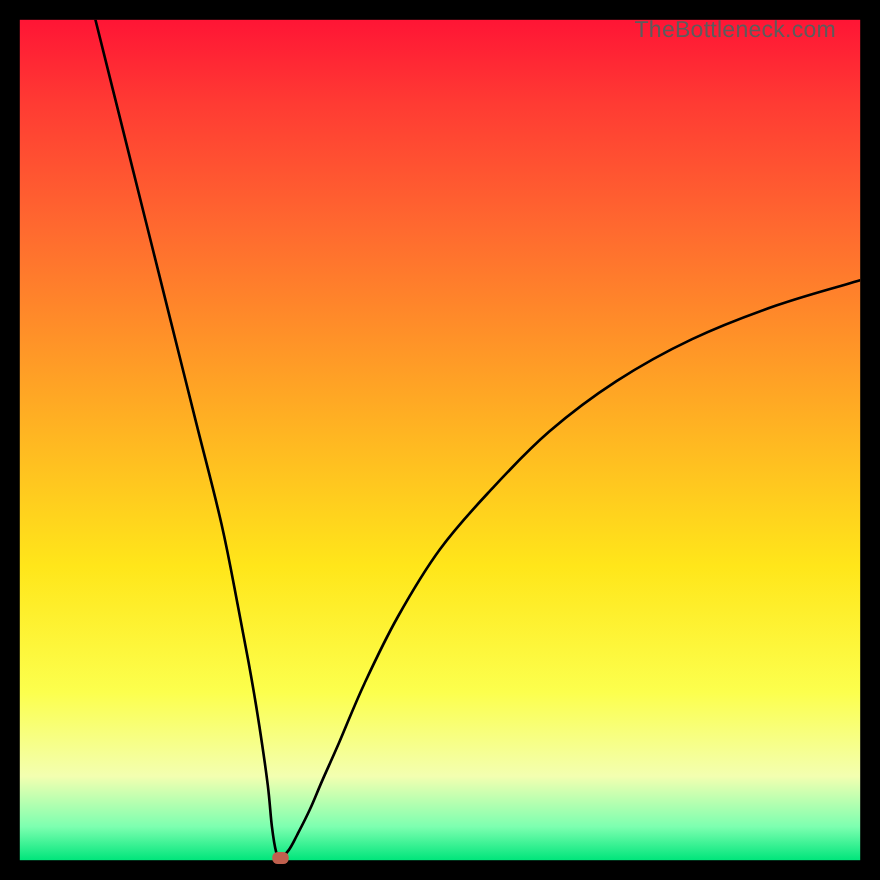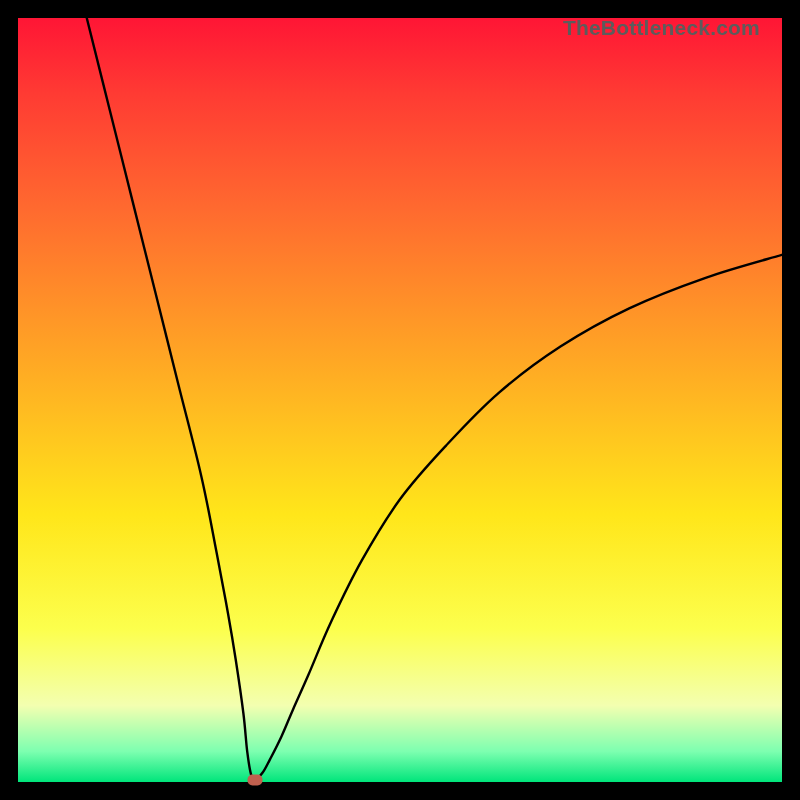--- a/index.html
+++ b/index.html
@@ -36,7 +36,7 @@
     color: #5c5c5c;
     font-size: 21px;
     letter-spacing: 0.2px;
-    font-weight: 700;
+    font-weight: 400;
     user-select: none;
   }
   svg.curve {

